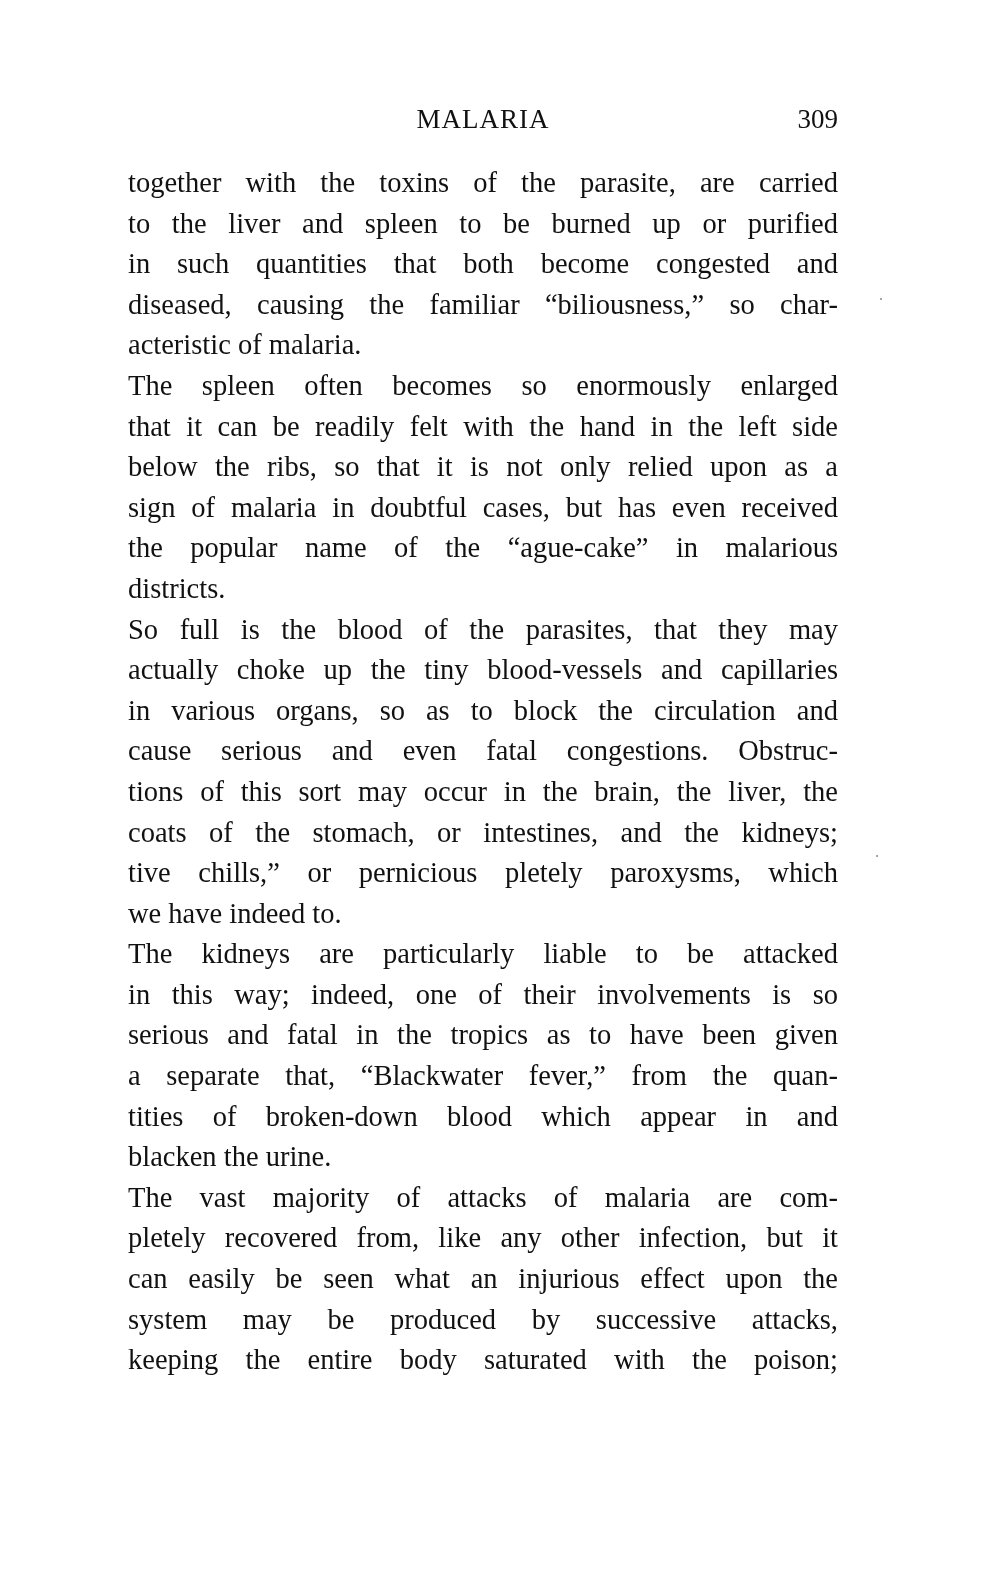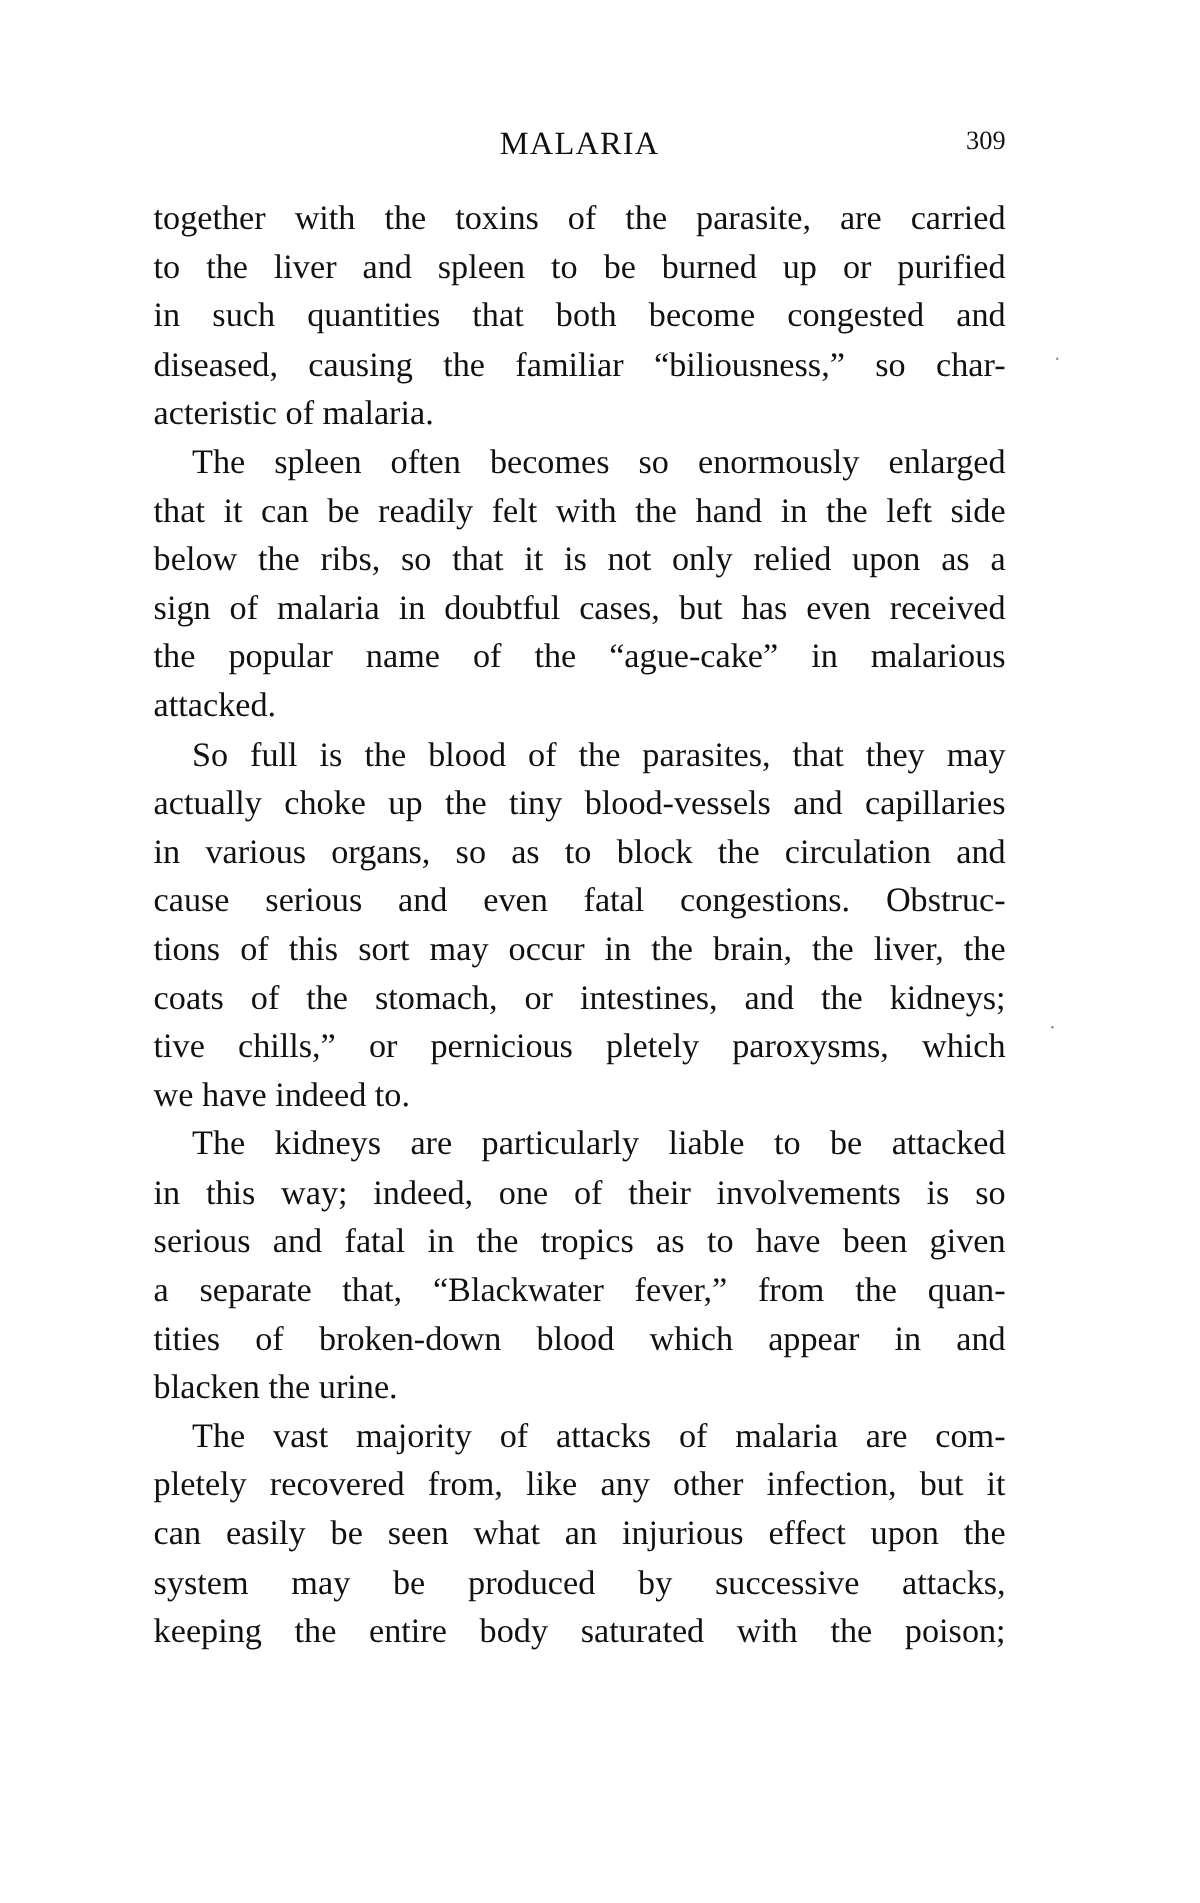--- a/index.html
+++ b/index.html
@@ -42,7 +42,7 @@
       position: absolute;
       right: 0;
       top: 0;
-      font-size: 22px;
+      font-size: 27px;
     }
     .text-block {
       position: absolute;

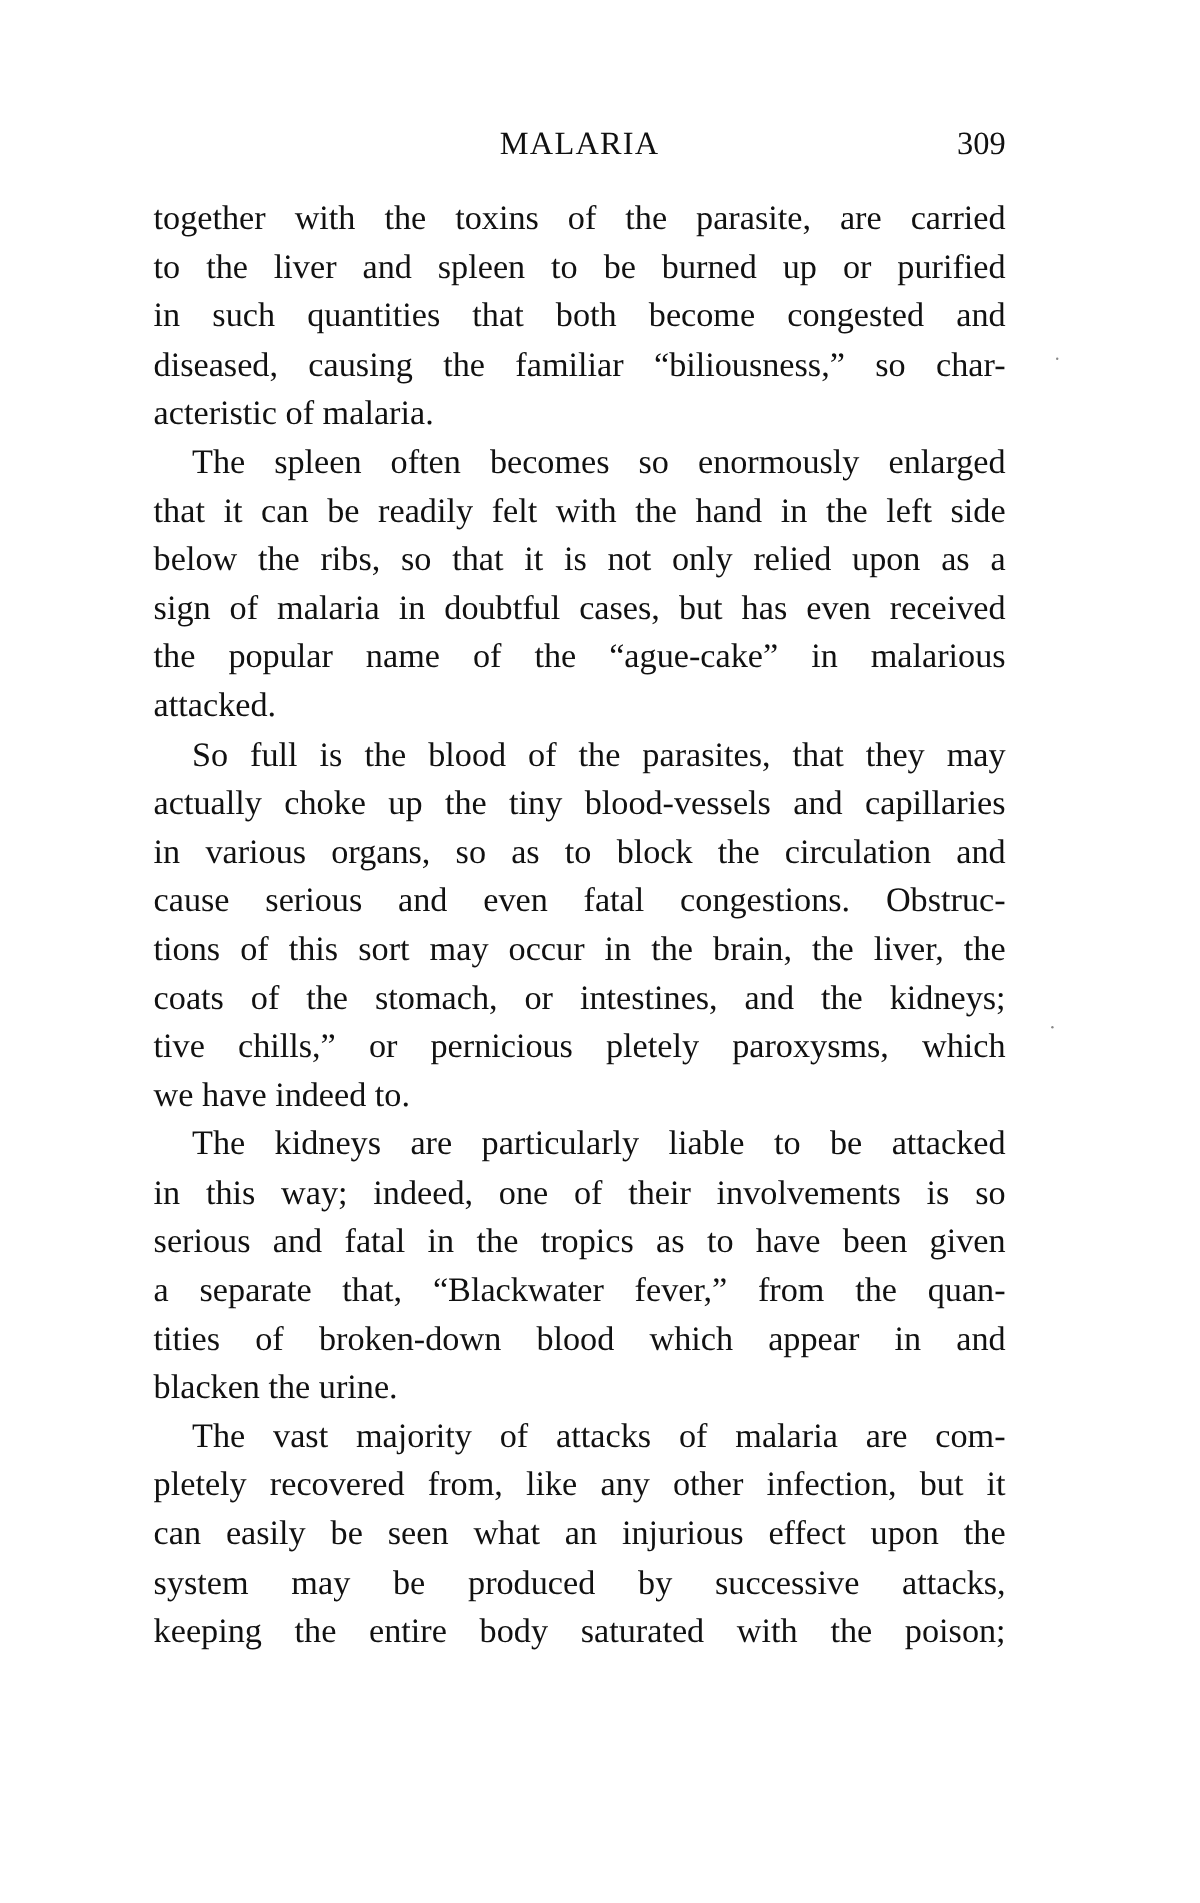--- a/index.html
+++ b/index.html
@@ -65,7 +65,6 @@
     }
     .line.indent {
       padding-left: 0px;
-      margin-left: 32px;
     }
     .margin-mark {
       position: absolute;

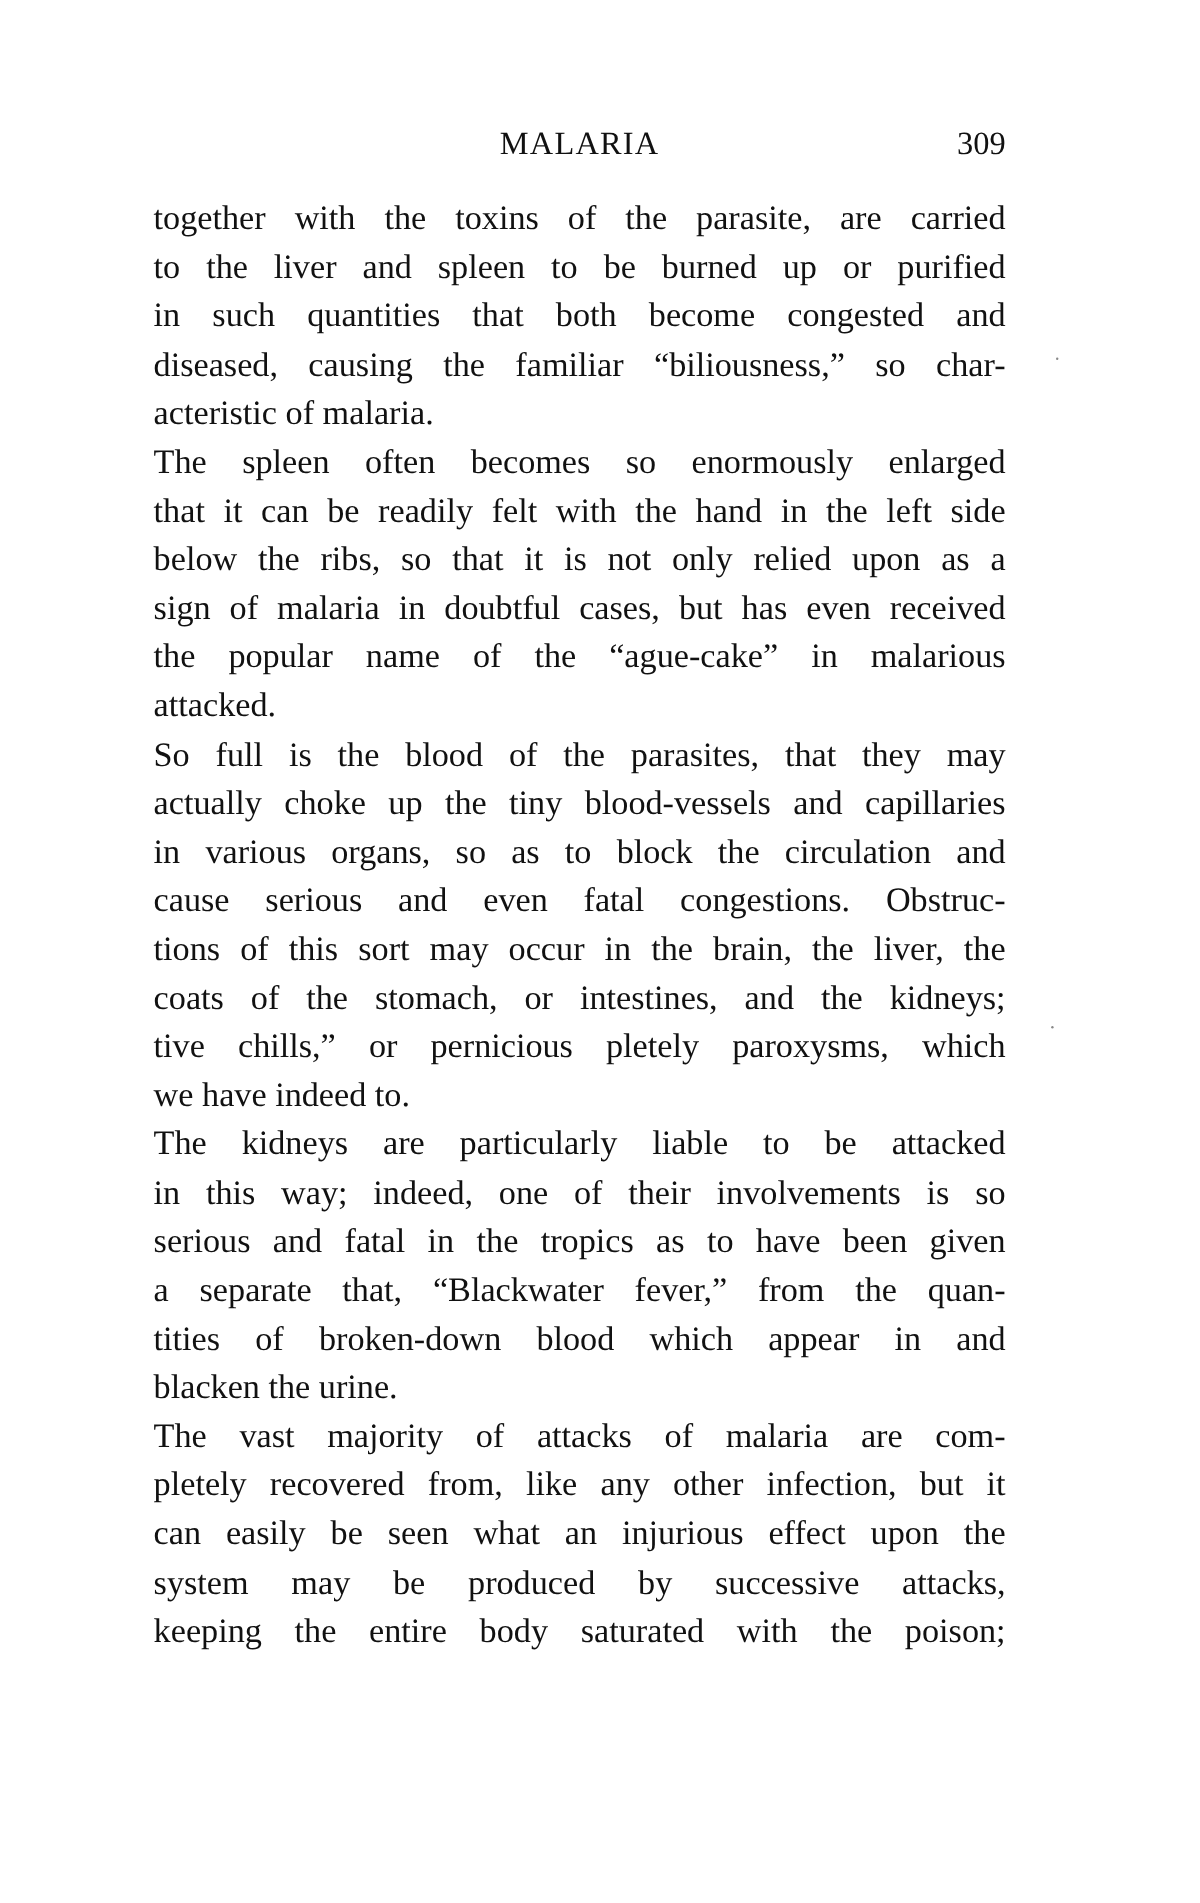--- a/index.html
+++ b/index.html
@@ -100,7 +100,7 @@
       <span class="line">below the ribs, so that it is not only relied upon as a</span>
       <span class="line">sign of malaria in doubtful cases, but has even received</span>
       <span class="line">the popular name of the “ague-cake” in malarious</span>
-      <span class="line last">attacked.</span>
+      <span class="line last">districts.</span>
     </div>
 
     <div class="paragraph">

